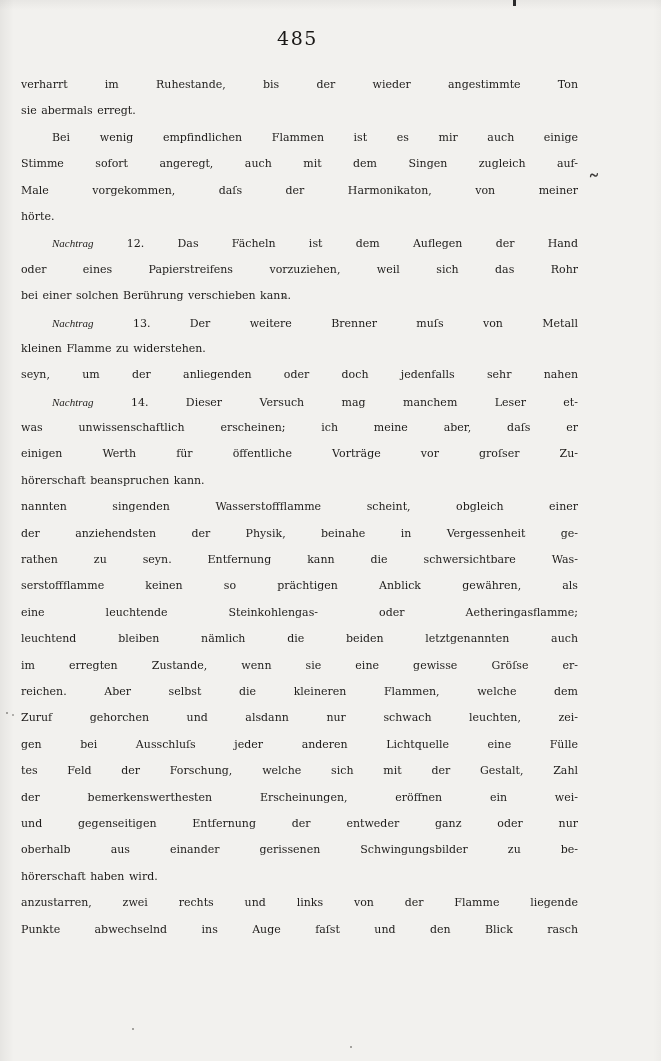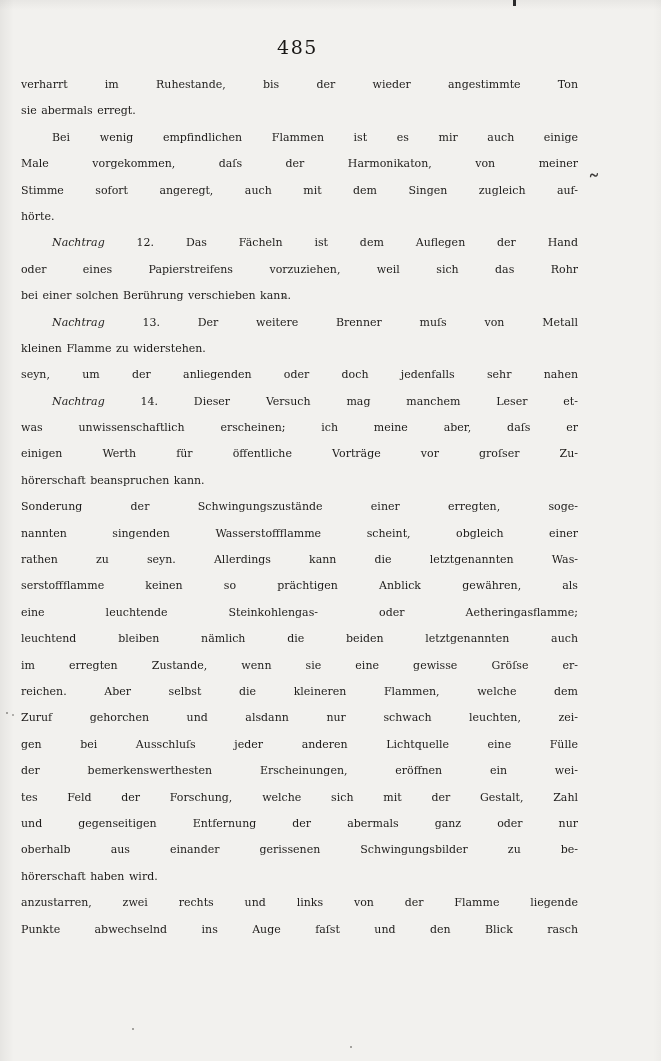--- a/index.html
+++ b/index.html
@@ -20,7 +20,7 @@
       linear-gradient(270deg, rgba(0,0,0,0.02), rgba(0,0,0,0) 8px);
   }
   .page-number {
-    position: absolute; top: 36px; left: 0; width: 595px;
+    position: absolute; top: 27px; left: 0; width: 595px;
     text-align: center;
     font-size: 19px; letter-spacing: 1.5px;
     color: #191715;

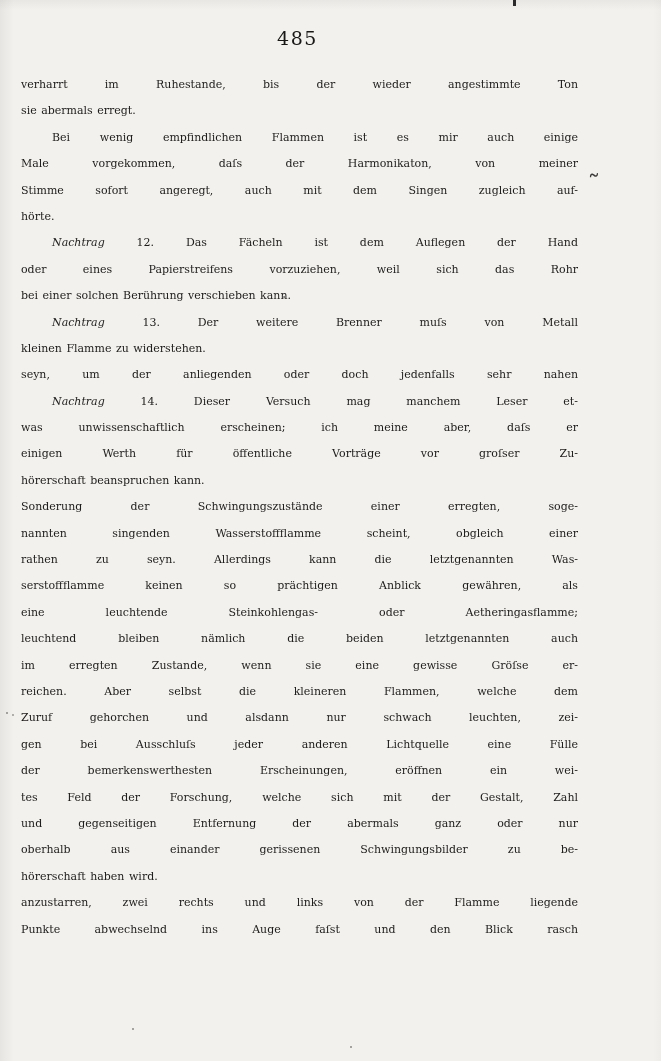--- a/index.html
+++ b/index.html
@@ -65,8 +65,8 @@
     <div class="line"><span>verharrt im Ruhestande, bis der wieder angestimmte Ton</span></div>
     <div class="line last"><span>sie abermals erregt.</span></div>
     <div class="line indent"><span>Bei wenig empfindlichen Flammen ist es mir auch einige</span></div>
+    <div class="line"><span>Stimme sofort angeregt, auch mit dem Singen zugleich auf-</span></div>
     <div class="line"><span>Male vorgekommen, daſs der Harmonikaton, von meiner</span></div>
-    <div class="line"><span>Stimme sofort angeregt, auch mit dem Singen zugleich auf-</span></div>
     <div class="line last"><span>hörte.</span></div>
     <div class="line indent"><span class="italic">Nachtrag</span><span> 12.  Das Fächeln ist dem Auflegen der Hand</span></div>
     <div class="line"><span>oder eines Papierstreifens vorzuziehen, weil sich das Rohr</span></div>

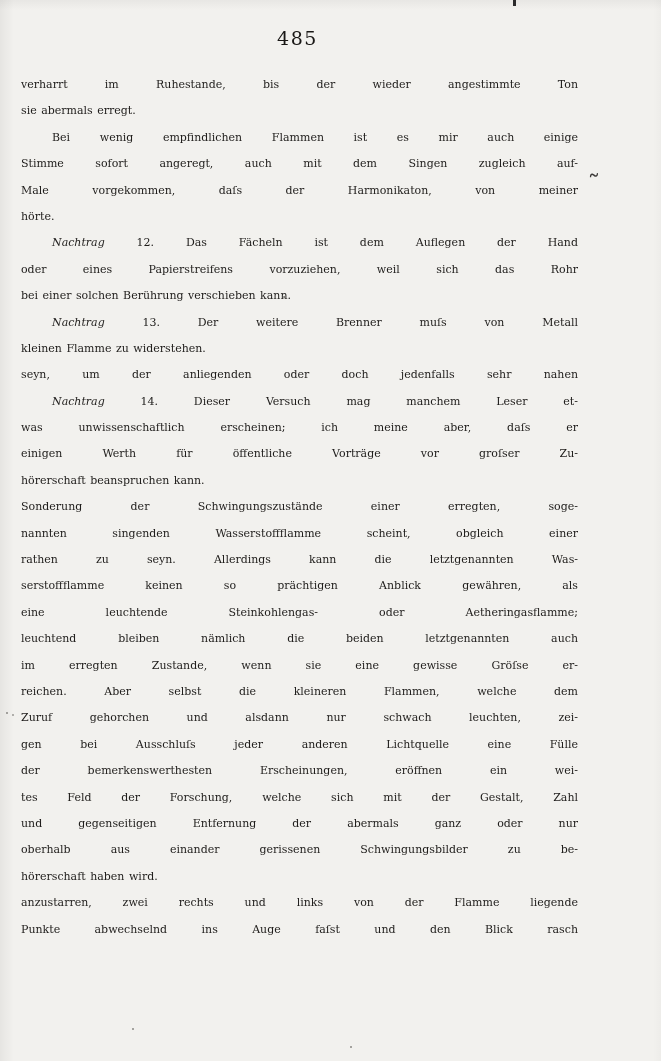--- a/index.html
+++ b/index.html
@@ -38,7 +38,7 @@
   }
   .line.last { text-align-last: left; }
   .line.indent { text-indent: 31px; }
-  .italic { font-style: italic; }
+  .italic { font-style: italic; font-family: Liberation Serif, serif; }
   .spaced { letter-spacing: 0.3em; }
   
   .artifact { position: absolute; pointer-events: none; }

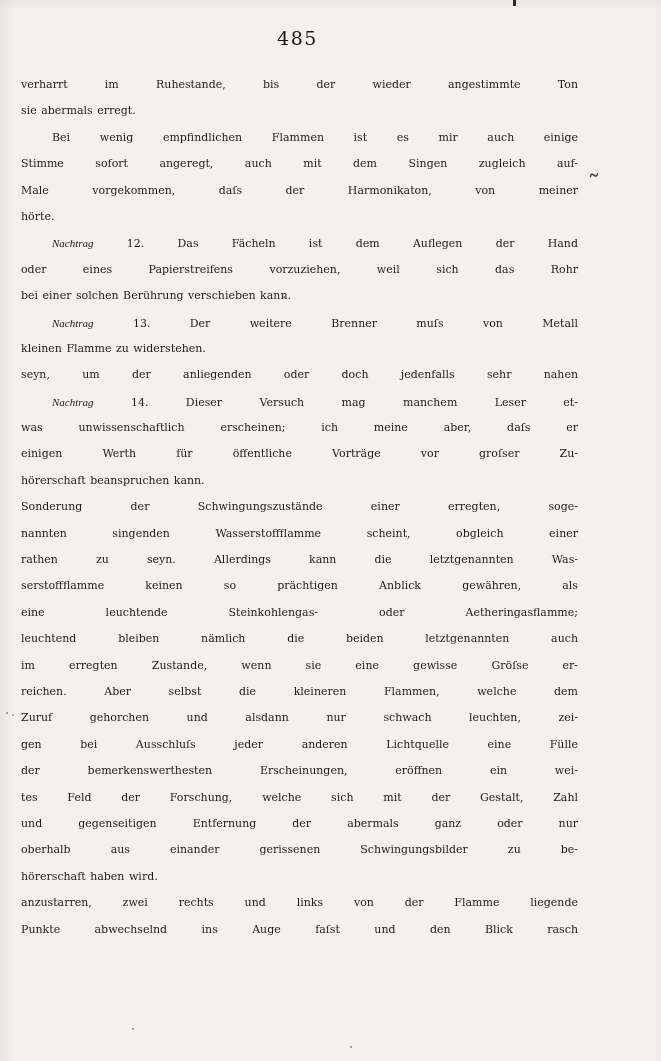--- a/index.html
+++ b/index.html
@@ -78,7 +78,6 @@
     <div class="line"><span>was unwissenschaftlich erscheinen; ich meine aber, daſs er</span></div>
     <div class="line"><span>einigen Werth für öffentliche Vorträge vor groſser Zu-</span></div>
     <div class="line last"><span>hörerschaft beanspruchen kann.</span></div>
-    <div class="line"><span>Sonderung der Schwingungszustände einer erregten, soge-</span></div>
     <div class="line"><span>nannten singenden Wasserstoffflamme scheint, obgleich einer</span></div>
     <div class="line"><span>rathen zu seyn.  Allerdings kann die letztgenannten Was-</span></div>
     <div class="line"><span>serstoffflamme keinen so prächtigen Anblick gewähren, als</span></div>

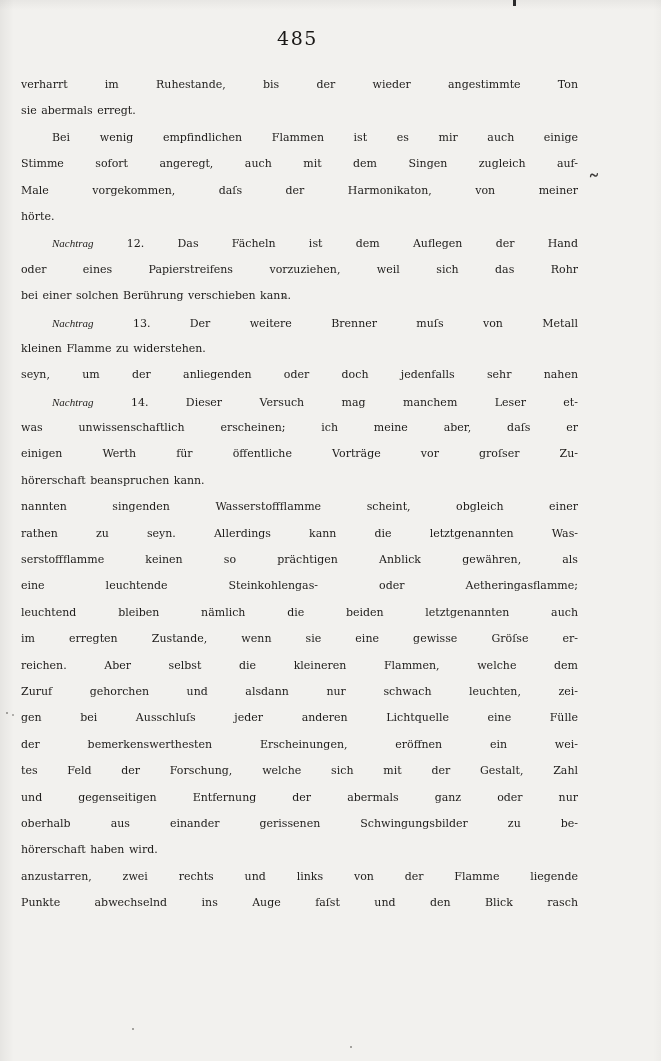--- a/index.html
+++ b/index.html
@@ -79,6 +79,7 @@
     <div class="line"><span>einigen Werth für öffentliche Vorträge vor groſser Zu-</span></div>
     <div class="line last"><span>hörerschaft beanspruchen kann.</span></div>
     <div class="line"><span>nannten singenden Wasserstoffflamme scheint, obgleich einer</span></div>
+    <div class="line"><span>der anziehendsten der Physik, beinahe in Vergessenheit ge-</span></div>
     <div class="line"><span>rathen zu seyn.  Allerdings kann die letztgenannten Was-</span></div>
     <div class="line"><span>serstoffflamme keinen so prächtigen Anblick gewähren, als</span></div>
     <div class="line"><span>eine leuchtende Steinkohlengas- oder Aetheringasflamme;</span></div>

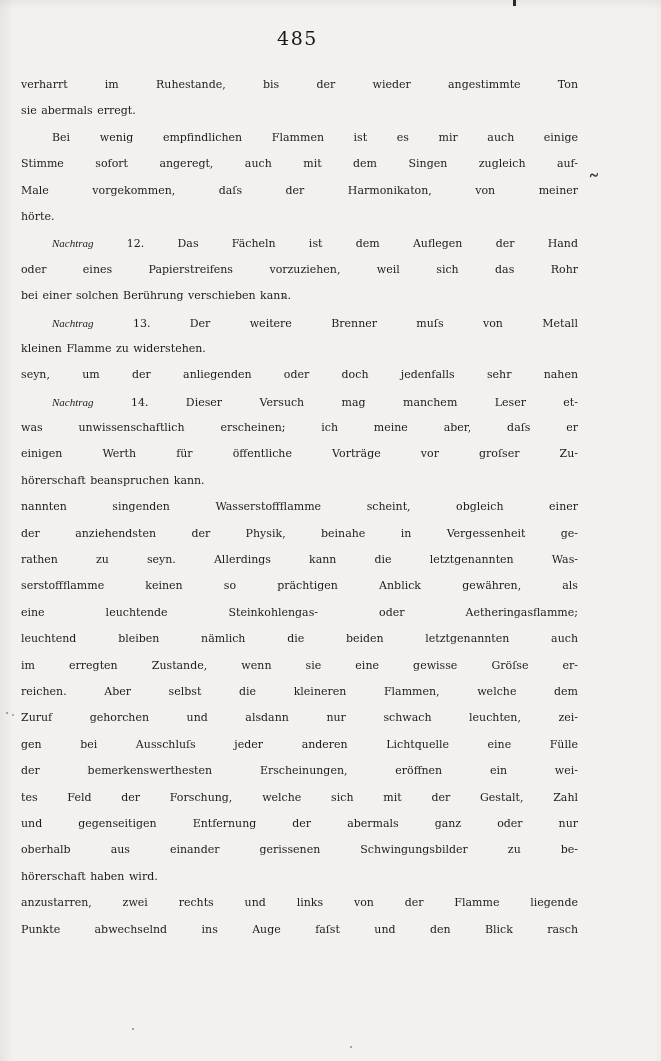--- a/index.html
+++ b/index.html
@@ -80,7 +80,7 @@
     <div class="line last"><span>hörerschaft beanspruchen kann.</span></div>
     <div class="line"><span>nannten singenden Wasserstoffflamme scheint, obgleich einer</span></div>
     <div class="line"><span>der anziehendsten der Physik, beinahe in Vergessenheit ge-</span></div>
-    <div class="line"><span>rathen zu seyn.  Allerdings kann die letztgenannten Was-</span></div>
+    <div class="line"><span>rathen zu seyn.  Entfernung kann die schwersichtbare Was-</span></div>
     <div class="line"><span>serstoffflamme keinen so prächtigen Anblick gewähren, als</span></div>
     <div class="line"><span>eine leuchtende Steinkohlengas- oder Aetheringasflamme;</span></div>
     <div class="line"><span>leuchtend bleiben nämlich die beiden letztgenannten auch</span></div>

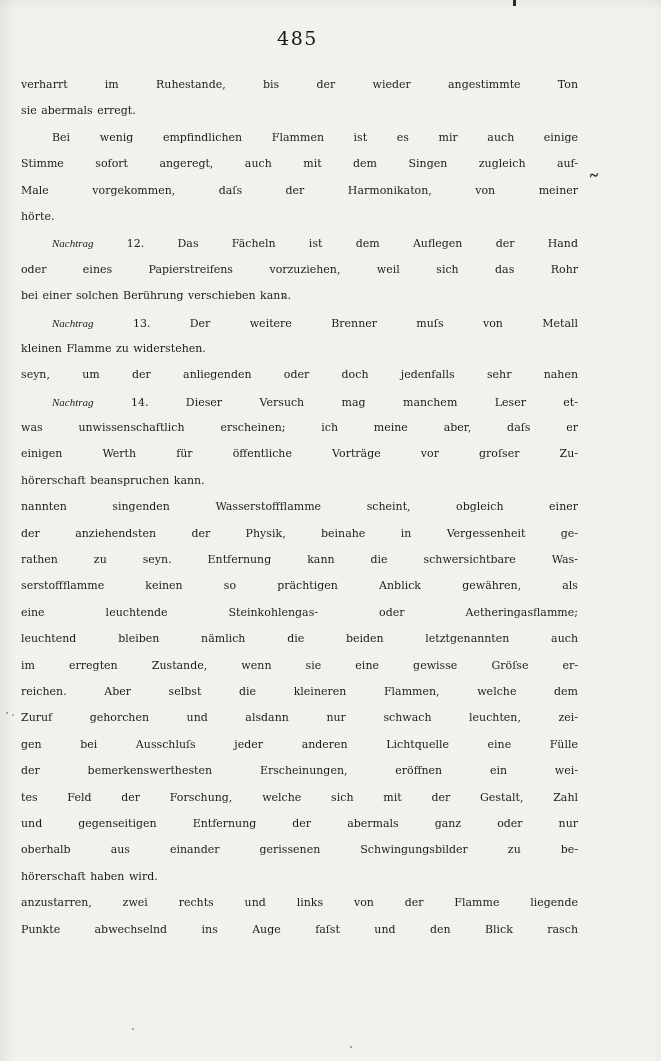--- a/index.html
+++ b/index.html
@@ -88,8 +88,8 @@
     <div class="line"><span>reichen.  Aber selbst die kleineren Flammen, welche dem</span></div>
     <div class="line"><span>Zuruf gehorchen und alsdann nur schwach leuchten, zei-</span></div>
     <div class="line"><span>gen bei Ausschluſs jeder anderen Lichtquelle eine Fülle</span></div>
+    <div class="line"><span>tes Feld der Forschung, welche sich mit der Gestalt, Zahl</span></div>
     <div class="line"><span>der bemerkenswerthesten Erscheinungen, eröffnen ein wei-</span></div>
-    <div class="line"><span>tes Feld der Forschung, welche sich mit der Gestalt, Zahl</span></div>
     <div class="line"><span>und gegenseitigen Entfernung der abermals ganz oder nur</span></div>
     <div class="line"><span>oberhalb aus einander gerissenen Schwingungsbilder zu be-</span></div>
     <div class="line last"><span>hörerschaft haben wird.</span></div>

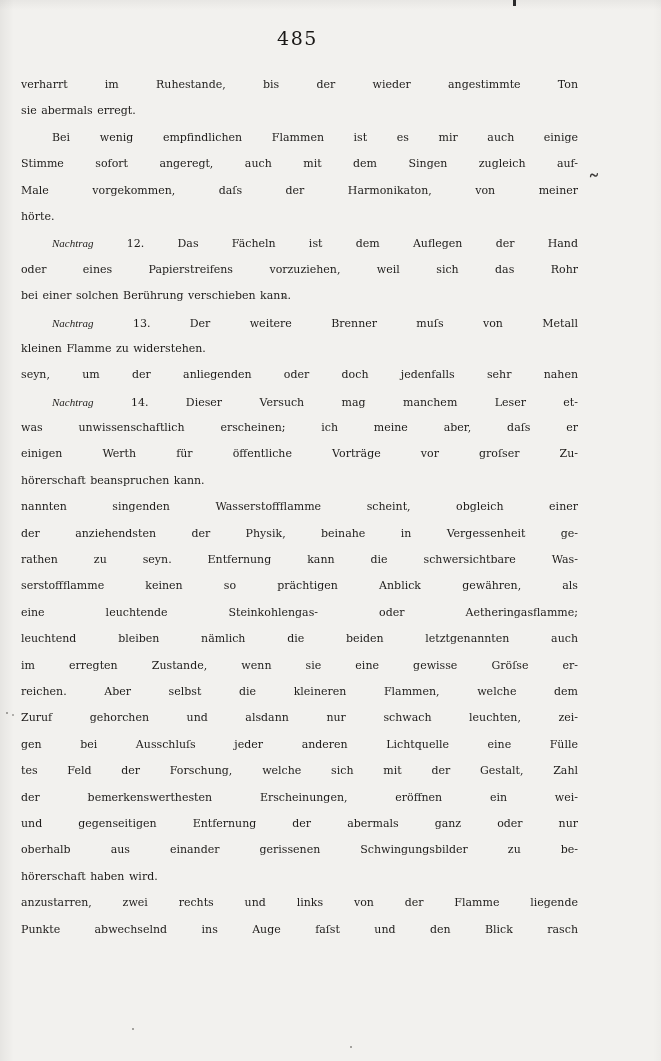--- a/index.html
+++ b/index.html
@@ -90,7 +90,7 @@
     <div class="line"><span>gen bei Ausschluſs jeder anderen Lichtquelle eine Fülle</span></div>
     <div class="line"><span>tes Feld der Forschung, welche sich mit der Gestalt, Zahl</span></div>
     <div class="line"><span>der bemerkenswerthesten Erscheinungen, eröffnen ein wei-</span></div>
-    <div class="line"><span>und gegenseitigen Entfernung der abermals ganz oder nur</span></div>
+    <div class="line"><span>und gegenseitigen Entfernung der entweder ganz oder nur</span></div>
     <div class="line"><span>oberhalb aus einander gerissenen Schwingungsbilder zu be-</span></div>
     <div class="line last"><span>hörerschaft haben wird.</span></div>
     <div class="line"><span>anzustarren, zwei rechts und links von der Flamme liegende</span></div>

